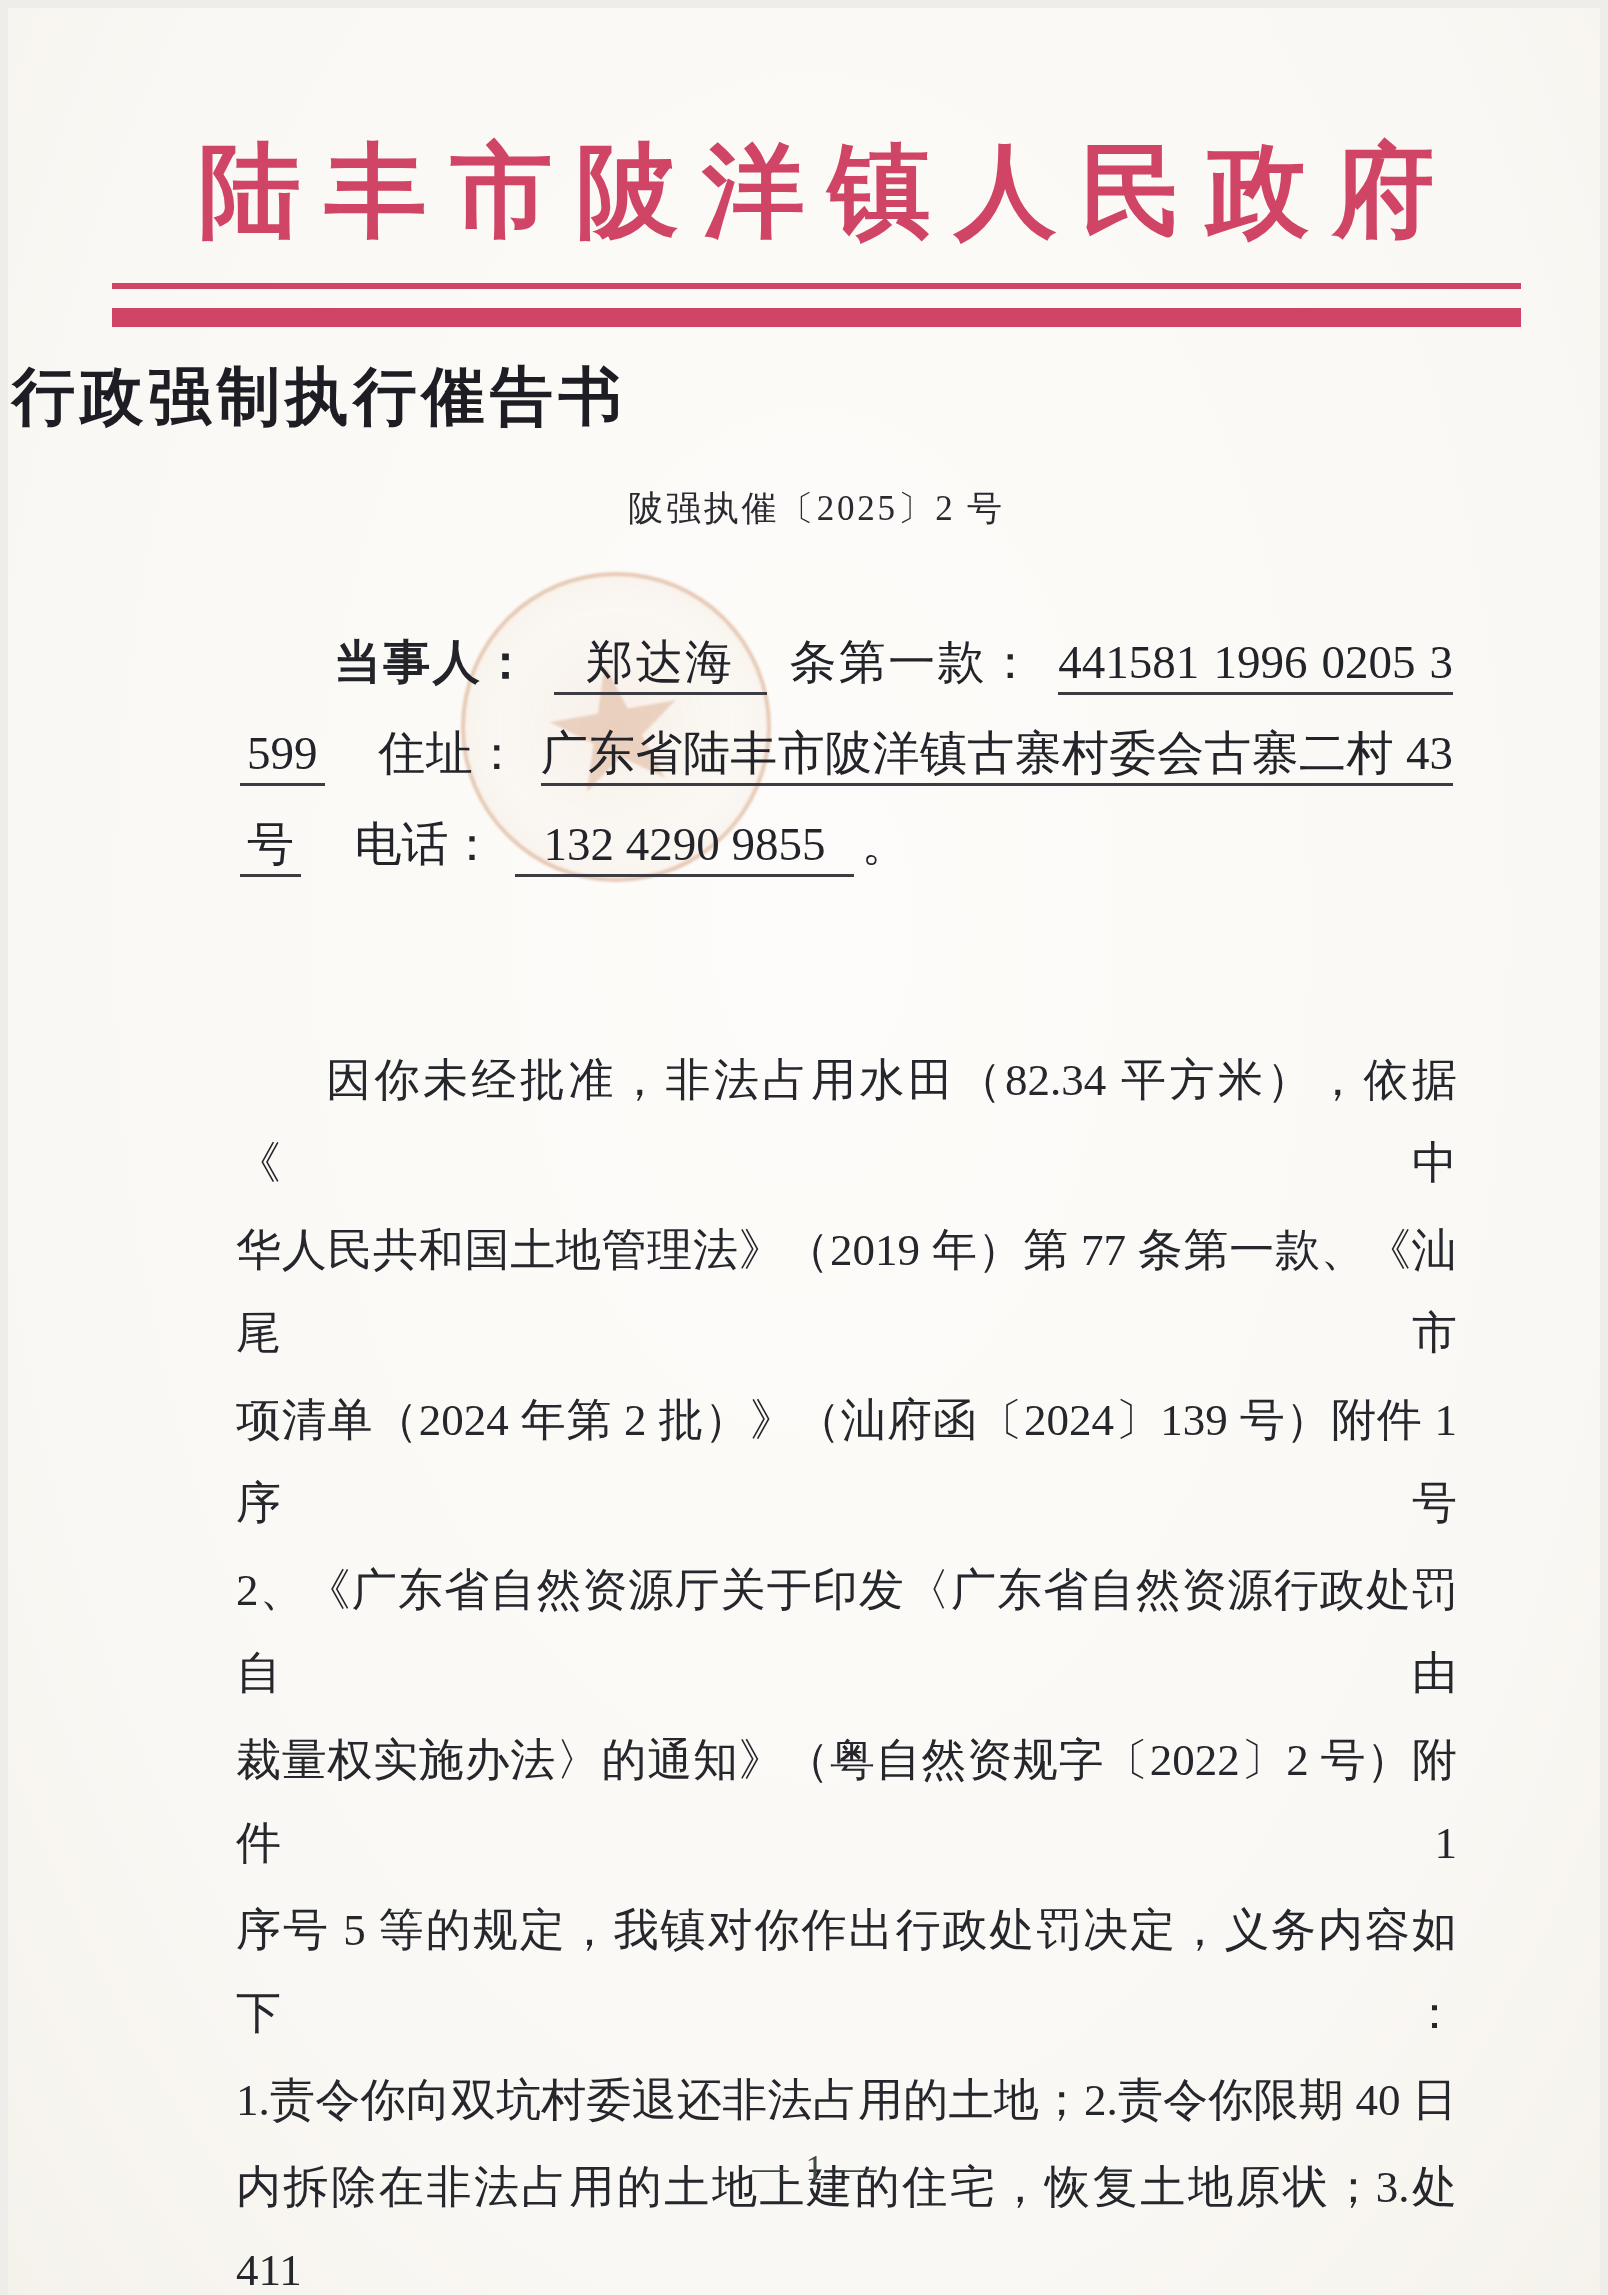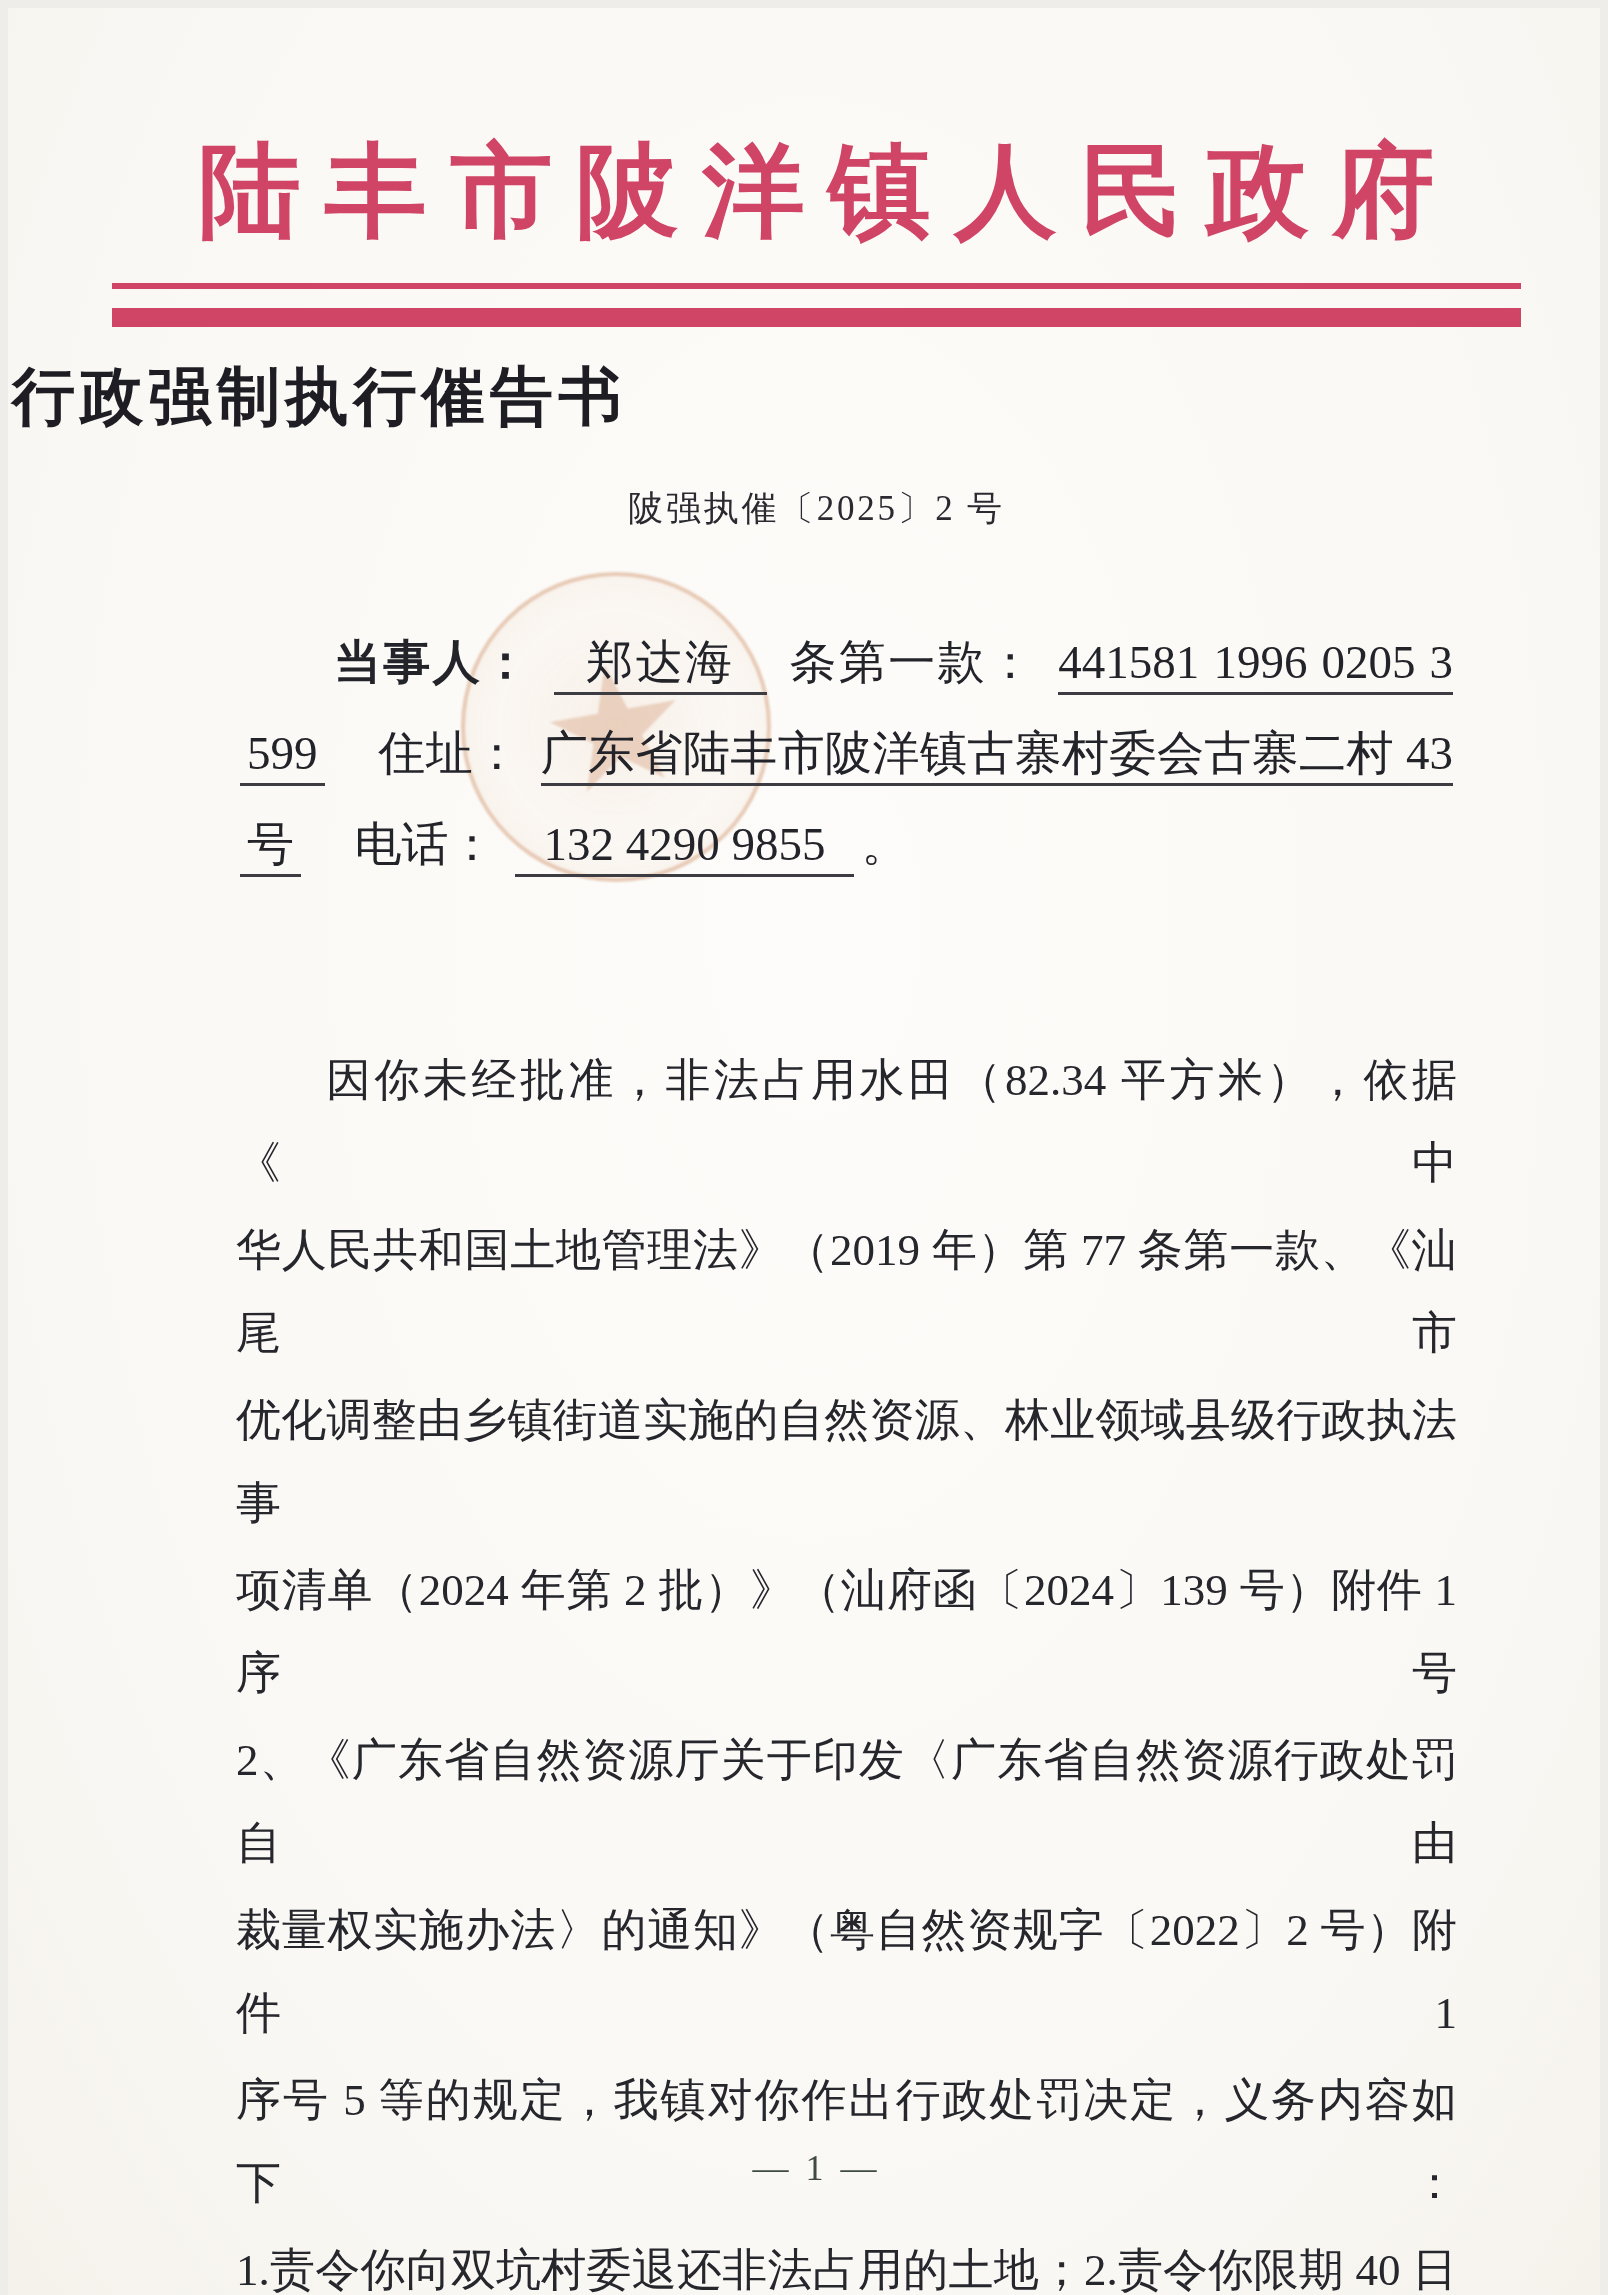--- a/index.html
+++ b/index.html
@@ -136,7 +136,6 @@
 
   <div class="body-line indent jl">因你未经批准，非法占用水田（82.34 平方米），依据《中</div>
       <div class="body-line jl">华人民共和国土地管理法》（2019 年）第 77 条第一款、《汕尾市</div>
-      <div class="body-line jl">优化调整由乡镇街道实施的自然资源、林业领域县级行政执法事</div>
       <div class="body-line jl">项清单（2024 年第 2 批）》（汕府函〔2024〕139 号）附件 1 序号</div>
       <div class="body-line jl">2、《广东省自然资源厅关于印发〈广东省自然资源行政处罚自由</div>
       <div class="body-line jl">裁量权实施办法〉的通知》（粤自然资规字〔2022〕2 号）附件 1</div>

